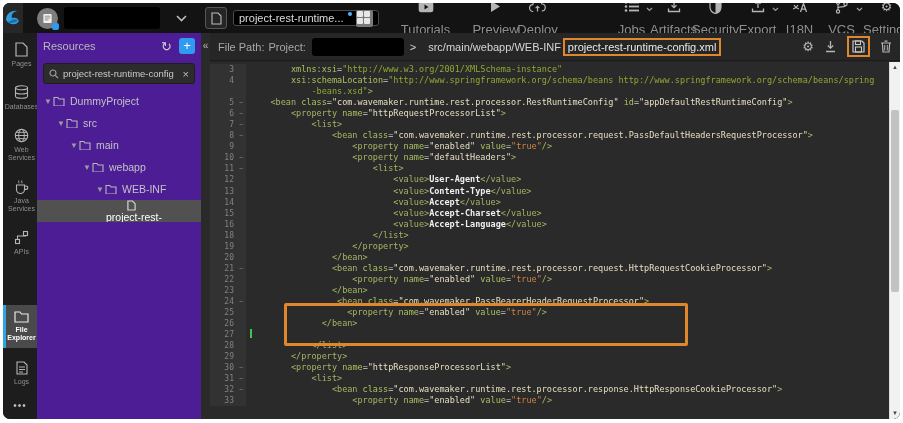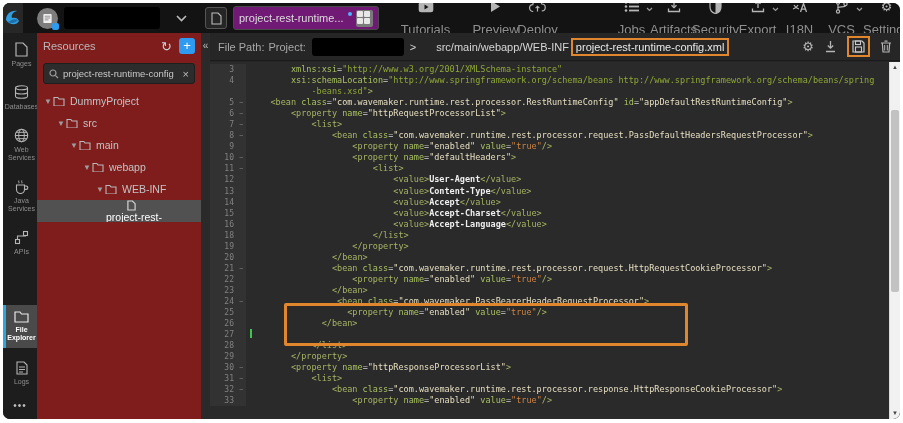--- a/index.html
+++ b/index.html
@@ -18,7 +18,7 @@
   .chev { margin-left: 16px; }
   .tab { display:flex; align-items:center; margin-left: 18px; }
   .tab-docbox { width: 22px; height: 22px; border: 1px solid #555; border-radius: 3px; background:#252525; display:flex; align-items:center; justify-content:center; }
-  .tab-chip { display:flex; align-items:center; margin-left: 6px; background:#701a75; border:1px solid #4a4a4a; border-radius:3px; height: 24px; padding: 0 5px; }
+  .tab-chip { display:flex; align-items:center; margin-left: 6px; background:#000000; border:1px solid #4a4a4a; border-radius:3px; height: 16px; padding: 0 5px; }
   .tab-label { color: #dcdcdc; font-size: 11px; white-space: nowrap; }
   .unsaved-dot { width:4px; height:4px; border-radius:50%; background:#4db1ff; margin: -8px 4px 0 4px; }
   .grid-icon { width: 17px; height: 17px; background:#7a7a7a; border-radius:2px; display:grid; grid-template-columns: 6px 6px; grid-template-rows: 6px 6px; gap: 1px; padding: 1.5px; }

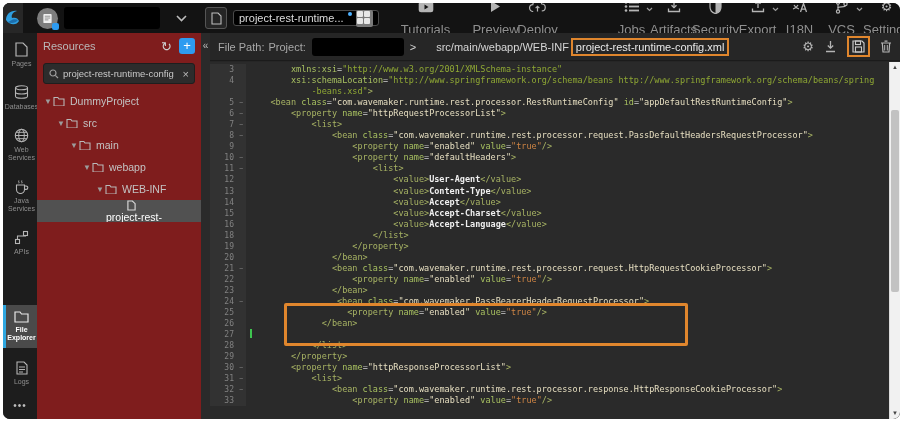--- a/index.html
+++ b/index.html
@@ -41,7 +41,7 @@
   .dots { color:#bdbdbd; font-size:10px; letter-spacing:1px; text-align:center; padding: 8px 0; }
 
   
-  .resources { position:absolute; left:34px; top:30px; bottom:0; width:164px; background:#7f1d1d; }
+  .resources { position:absolute; left:34px; top:30px; bottom:0; width:164px; background:#4c1d95; }
   .res-header { display:flex; align-items:center; height: 26px; padding: 0 6px; }
   .res-title { color:#b9b9b9; font-size:11px; flex:1; }
   .refresh-btn { color:#cfcfcf; font-size:13px; line-height:13px; margin-right:7px; cursor:pointer; }

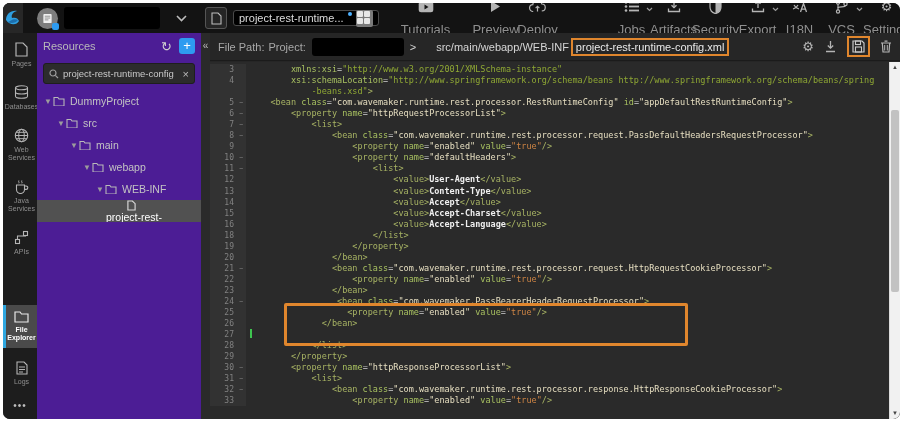--- a/index.html
+++ b/index.html
@@ -408,7 +408,7 @@
       <span class="path-project" style="margin-left:4px;">Project:</span>
       <span class="redacted path-redacted"></span>
       <span class="path-rest">&gt;</span>
-      <span class="path-rest" style="margin-left:20px;">src/main/webapp/WEB-INF</span>
+      <span class="path-rest" style="margin-left:12px;">src/main/webapp/WEB-INF</span>
       <span class="fname-box">project-rest-runtime-config.xml</span>
       <div class="ed-actions">
         <span class="act-icon">⚙</span>

